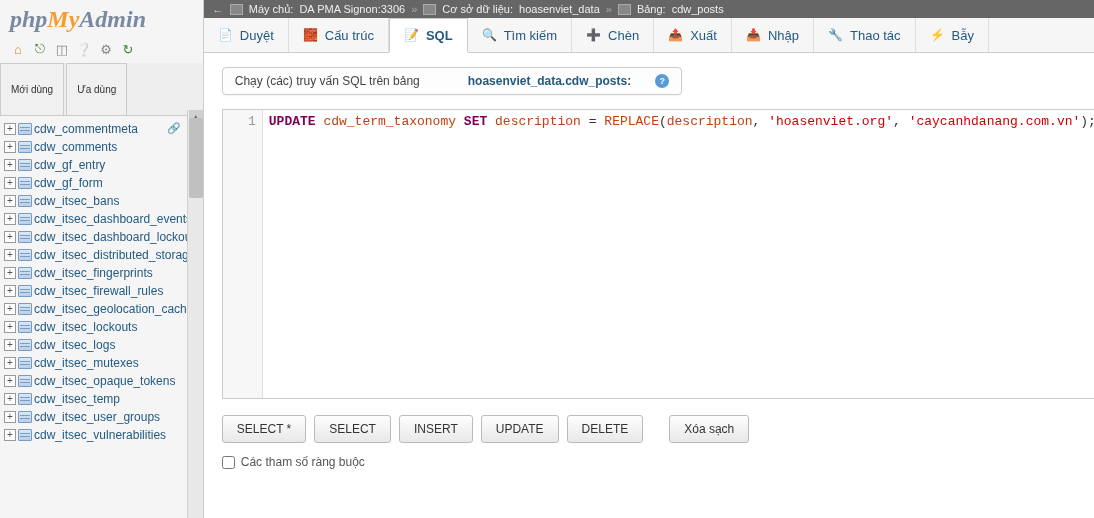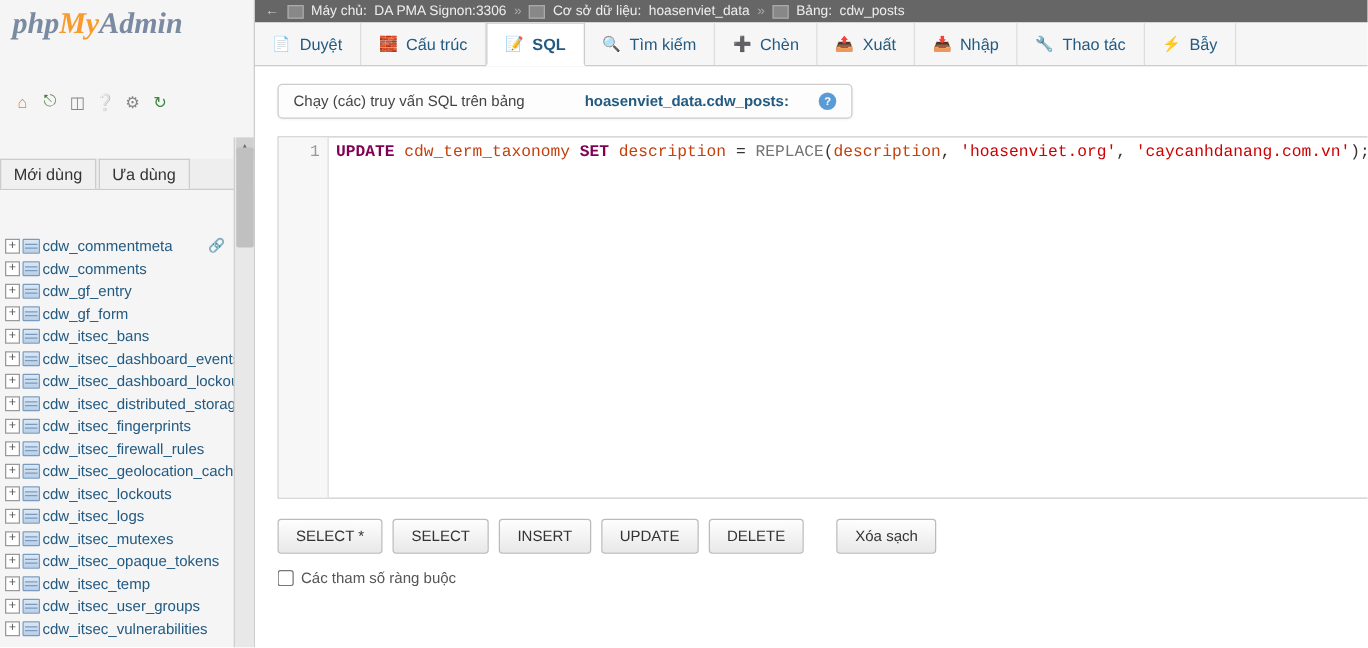--- a/index.html
+++ b/index.html
@@ -7,7 +7,7 @@
 .container { display: flex; width: 1094px; height: 518px; }
 
 
-.sidebar { width: 230px; background: #f5f5f5; border-right: 1px solid #ccc; display: flex; flex-direction: column; position: relative; gap: 32px; }
+.sidebar { width: 230px; background: #f5f5f5; border-right: 1px solid #ccc; display: flex; flex-direction: column; position: relative; }
 .sidebar-scroll { position: absolute; right: 0; top: 110px; bottom: 0; width: 16px; background: #e8e8e8; border-left: 1px solid #d0d0d0; }
 .sidebar-scroll-thumb { position: absolute; top: 8px; width: 14px; left: 1px; height: 80px; background: #c0c0c0; border-radius: 2px; }
 .sidebar-scroll-arrow { width: 14px; height: 14px; background: #d0d0d0; position: absolute; left: 1px; font-size: 8px; text-align: center; line-height: 14px; color: #666; }

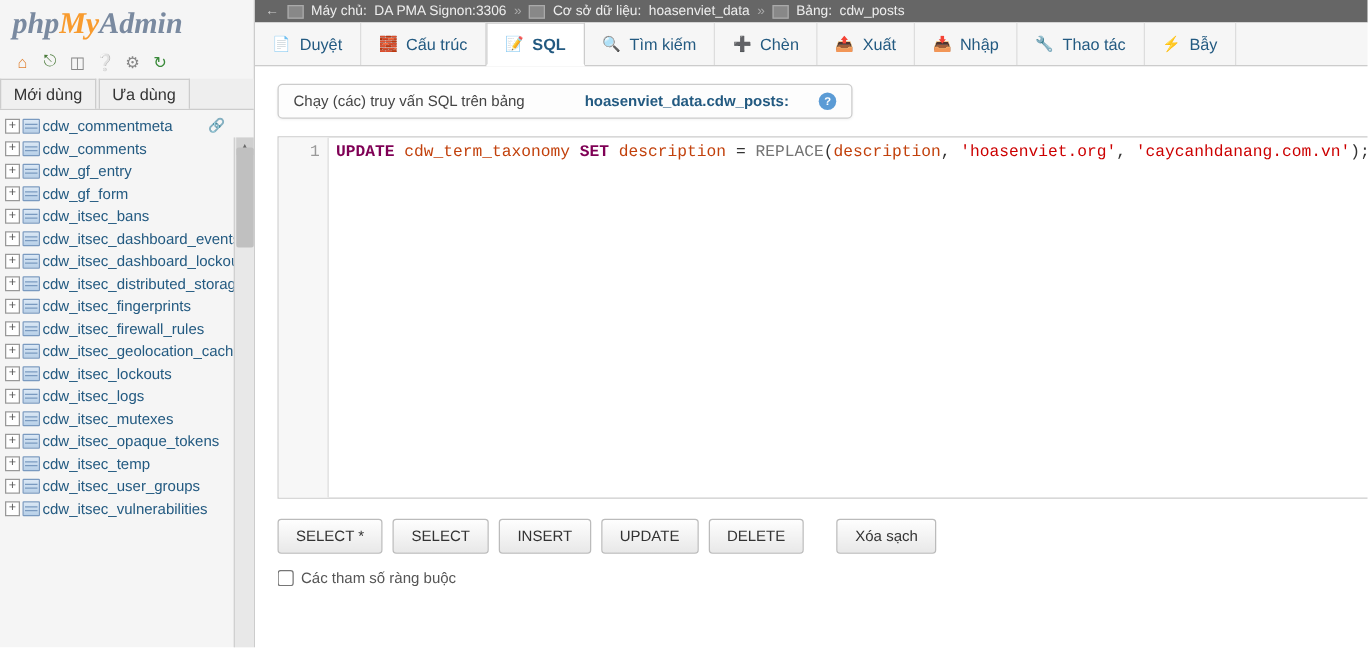--- a/index.html
+++ b/index.html
@@ -23,7 +23,7 @@
 .toolbar-icons .ico { width: 16px; height: 16px; display: inline-flex; align-items: center; justify-content: center; font-size: 13px; cursor: pointer; }
 
 .tabbar { display: flex; border-bottom: 1px solid #ccc; background: #eee; }
-.tabbar .tab { padding: 4px 10px; border: 1px solid #ccc; border-bottom: none; background: #f0f0f0; margin-right: 2px; cursor: pointer; font-size: 13px; color: #333; }
+.tabbar .tab { padding: 20px 10px; border: 1px solid #ccc; border-bottom: none; background: #f0f0f0; margin-right: 2px; cursor: pointer; font-size: 10px; color: #333; }
 
 .tree { flex: 1; overflow: hidden; padding: 4px 0 0 2px; position: relative; }
 .tree-link-ico { position: absolute; right: 22px; top: 6px; font-size: 11px; color: #888; }

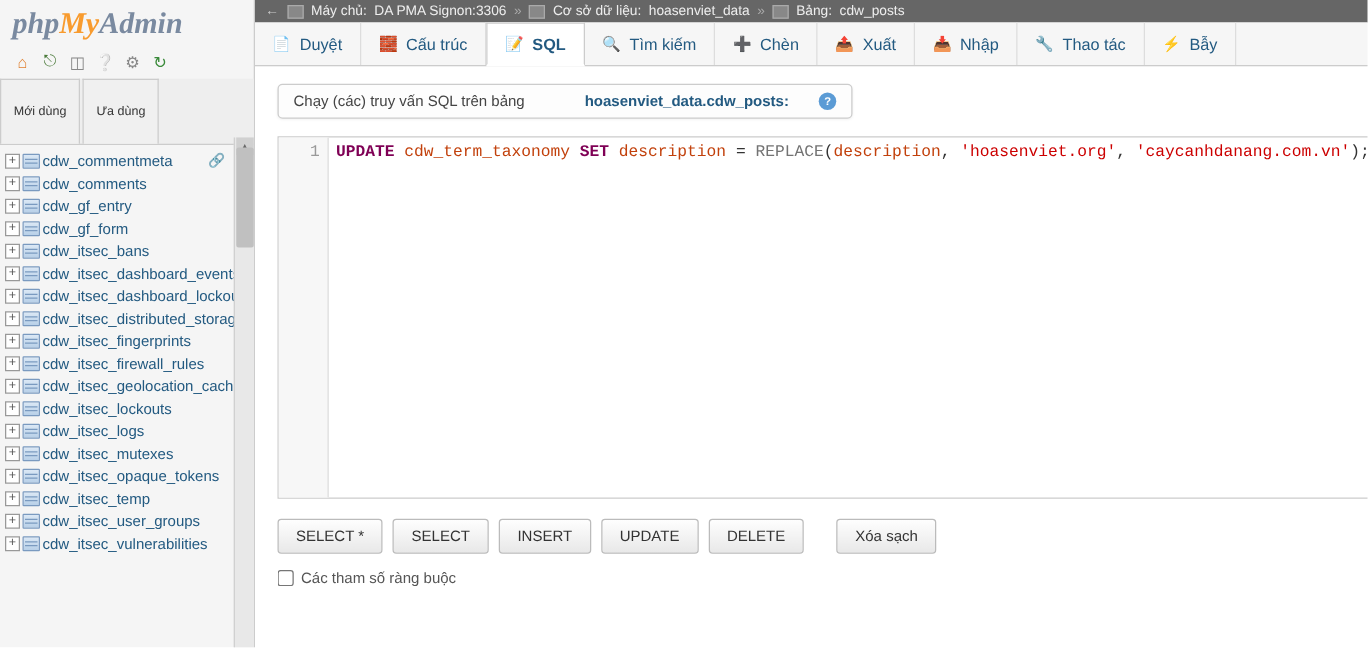--- a/index.html
+++ b/index.html
@@ -59,7 +59,7 @@
 .kw { color: #7f0055; font-weight: bold; }
 .ident { color: #c2410c; }
 .op { color: #333; }
-.fn { color: #737373; }
+.fn { color: #c2410c; }
 .str { color: #c00; }
 
 .btnrow { display: flex; gap: 8px; margin-top: 16px; flex-wrap: wrap; align-items: center; }

